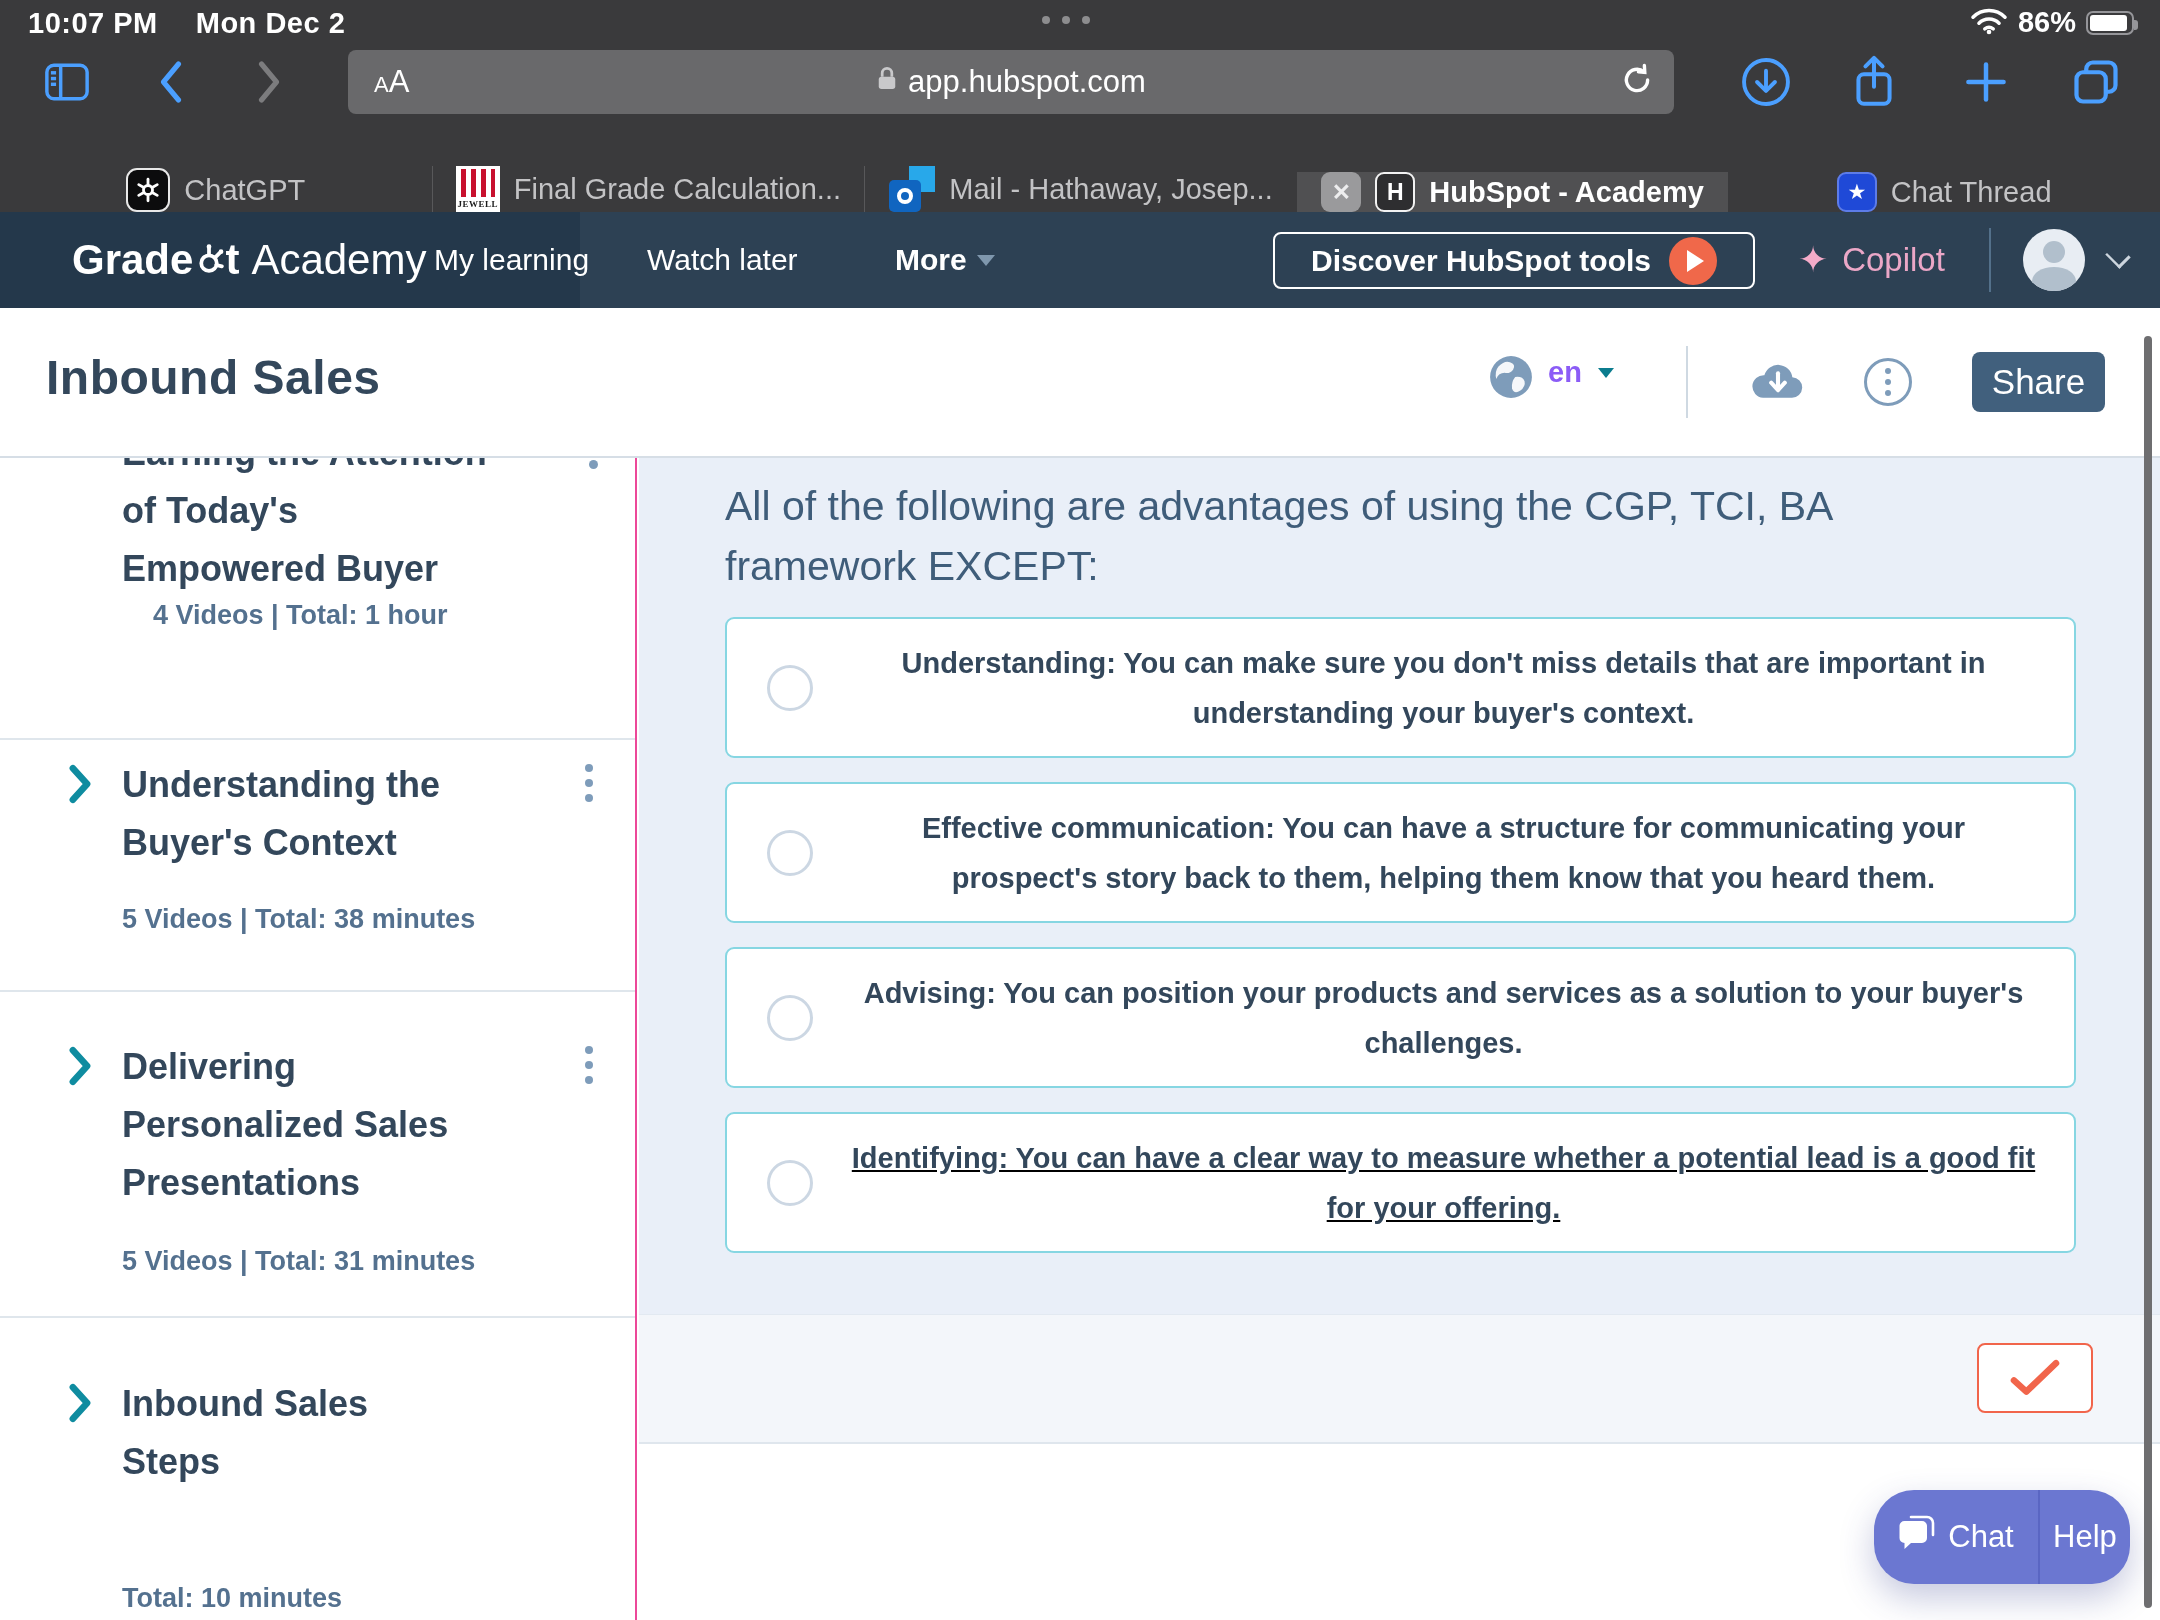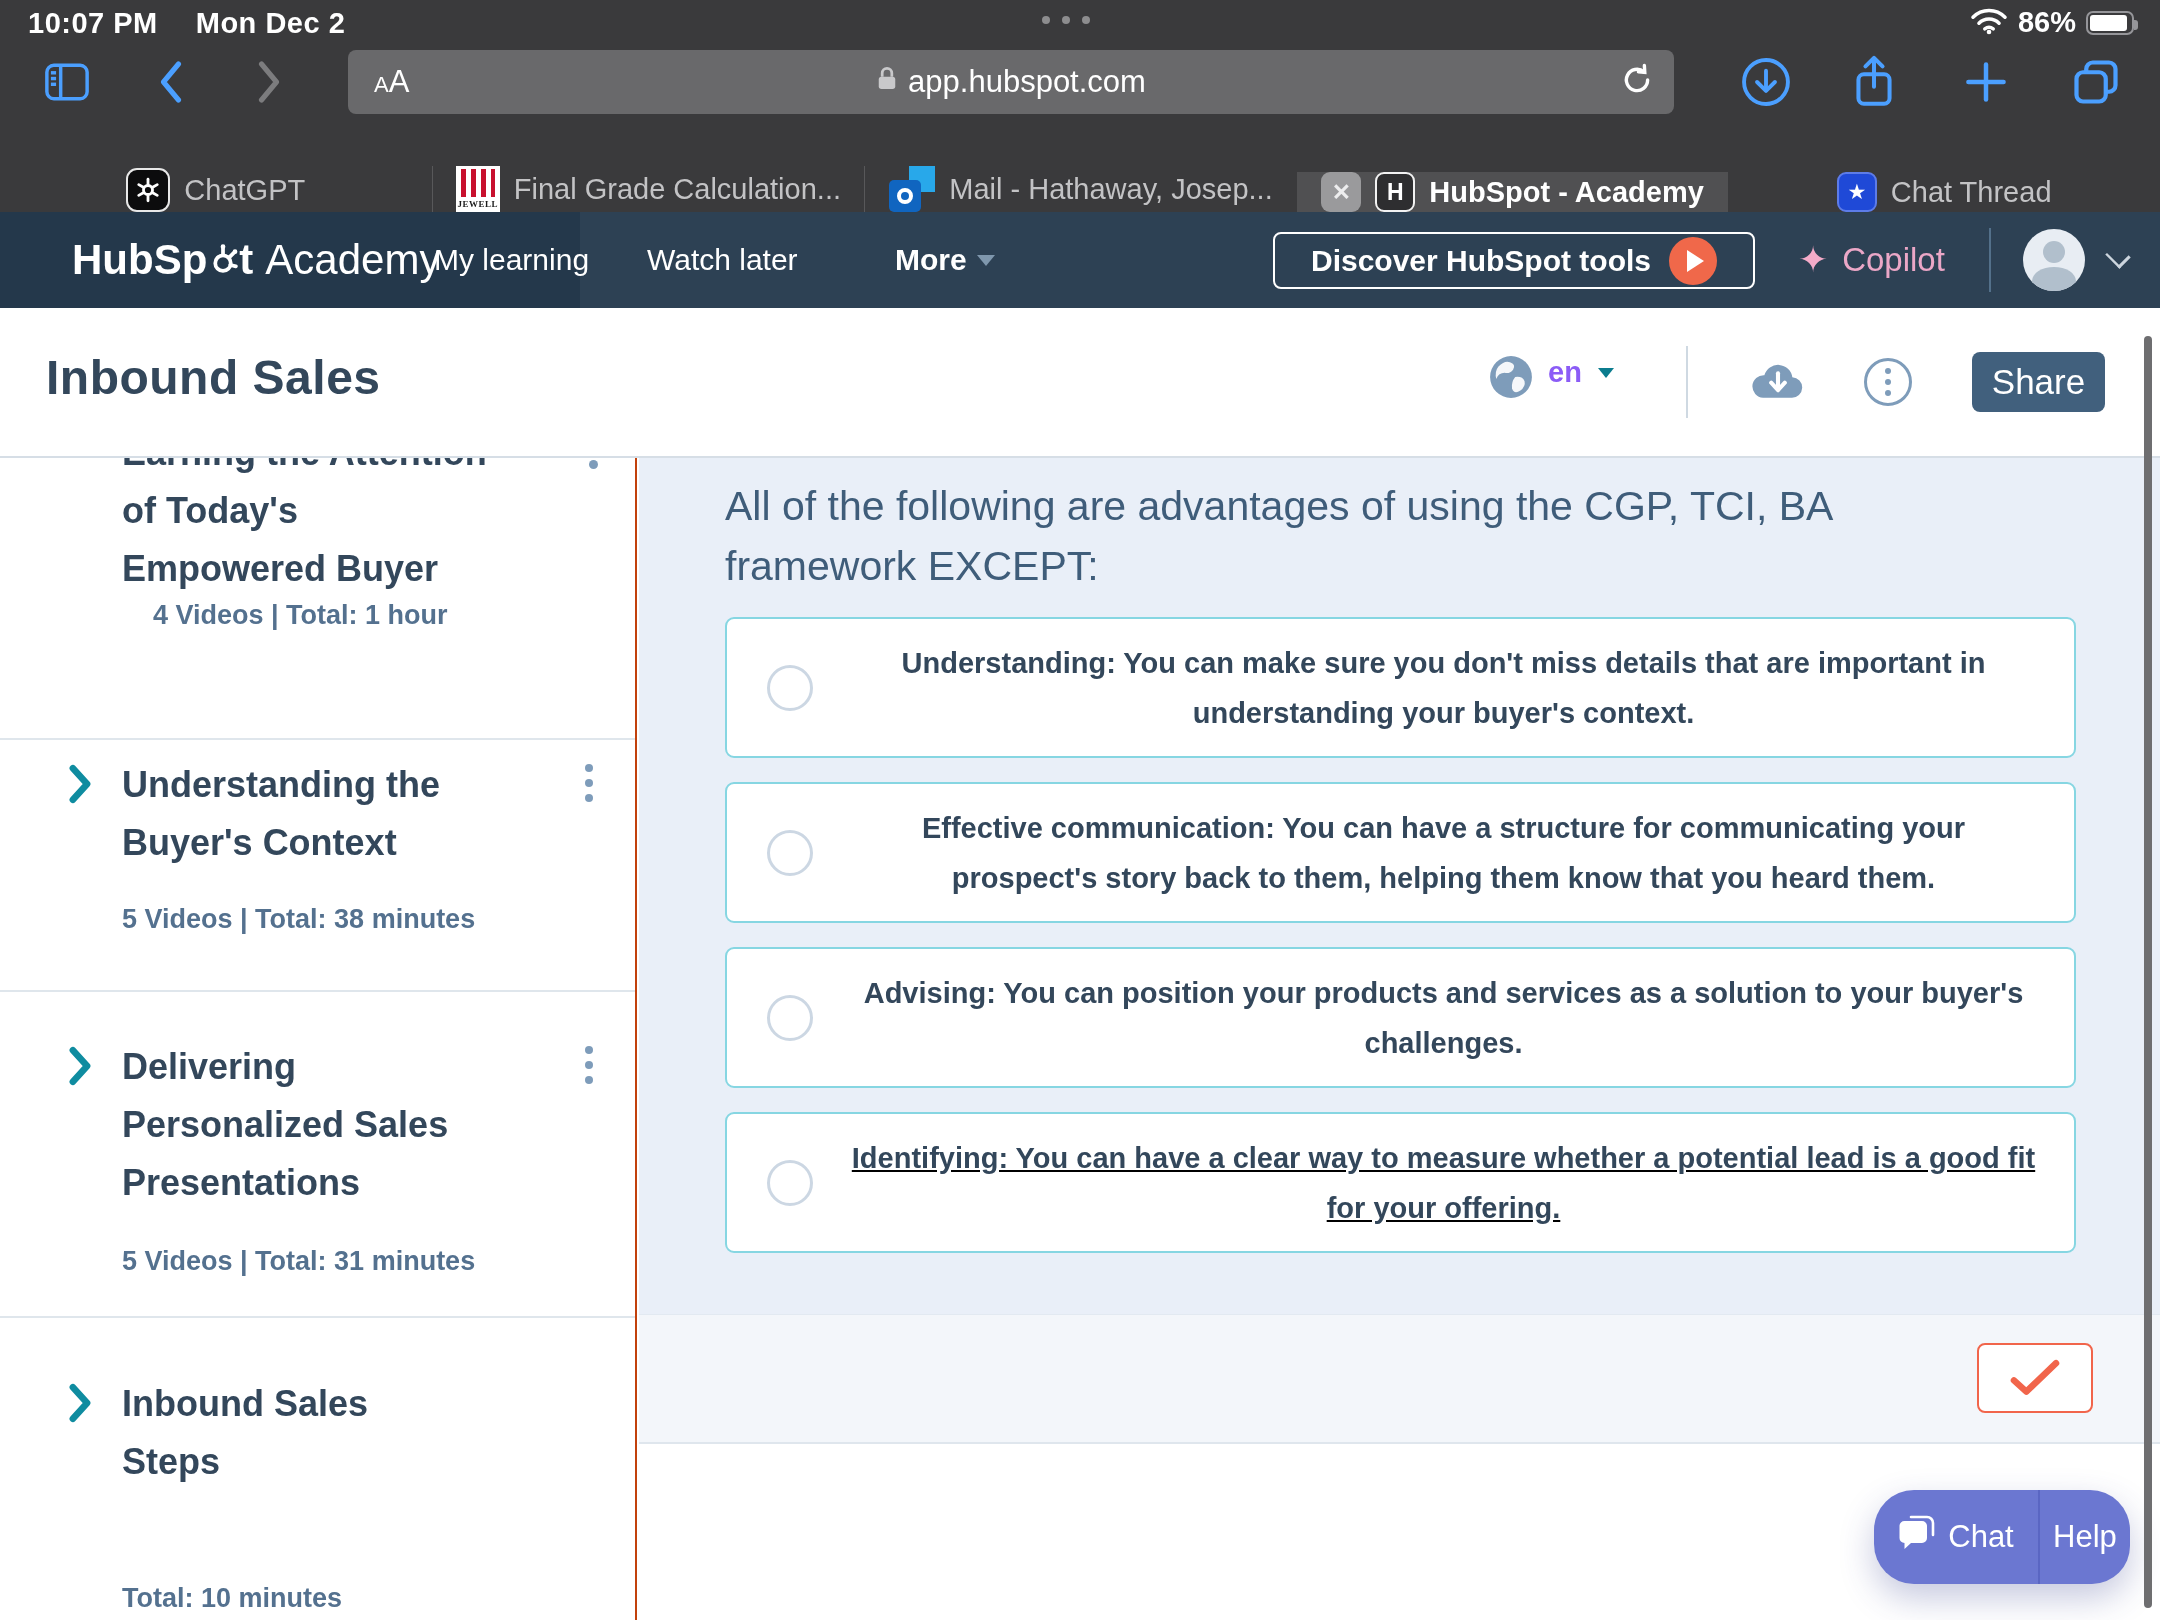--- a/index.html
+++ b/index.html
@@ -254,7 +254,7 @@
 <div class="navbar">
   <div class="logoblock">
     <div class="logo">
-      <span class="b">HubSp</span>
+      <span class="b">Grade</span>
         <span class="sprocket"><svg width="30" height="34" viewBox="0 0 24 27" fill="none" stroke="#fff" stroke-width="3" stroke-linecap="round">
         <circle cx="12" cy="16" r="6.2"></circle>
         <line x1="12" y1="9.4" x2="12" y2="4.2"></line>

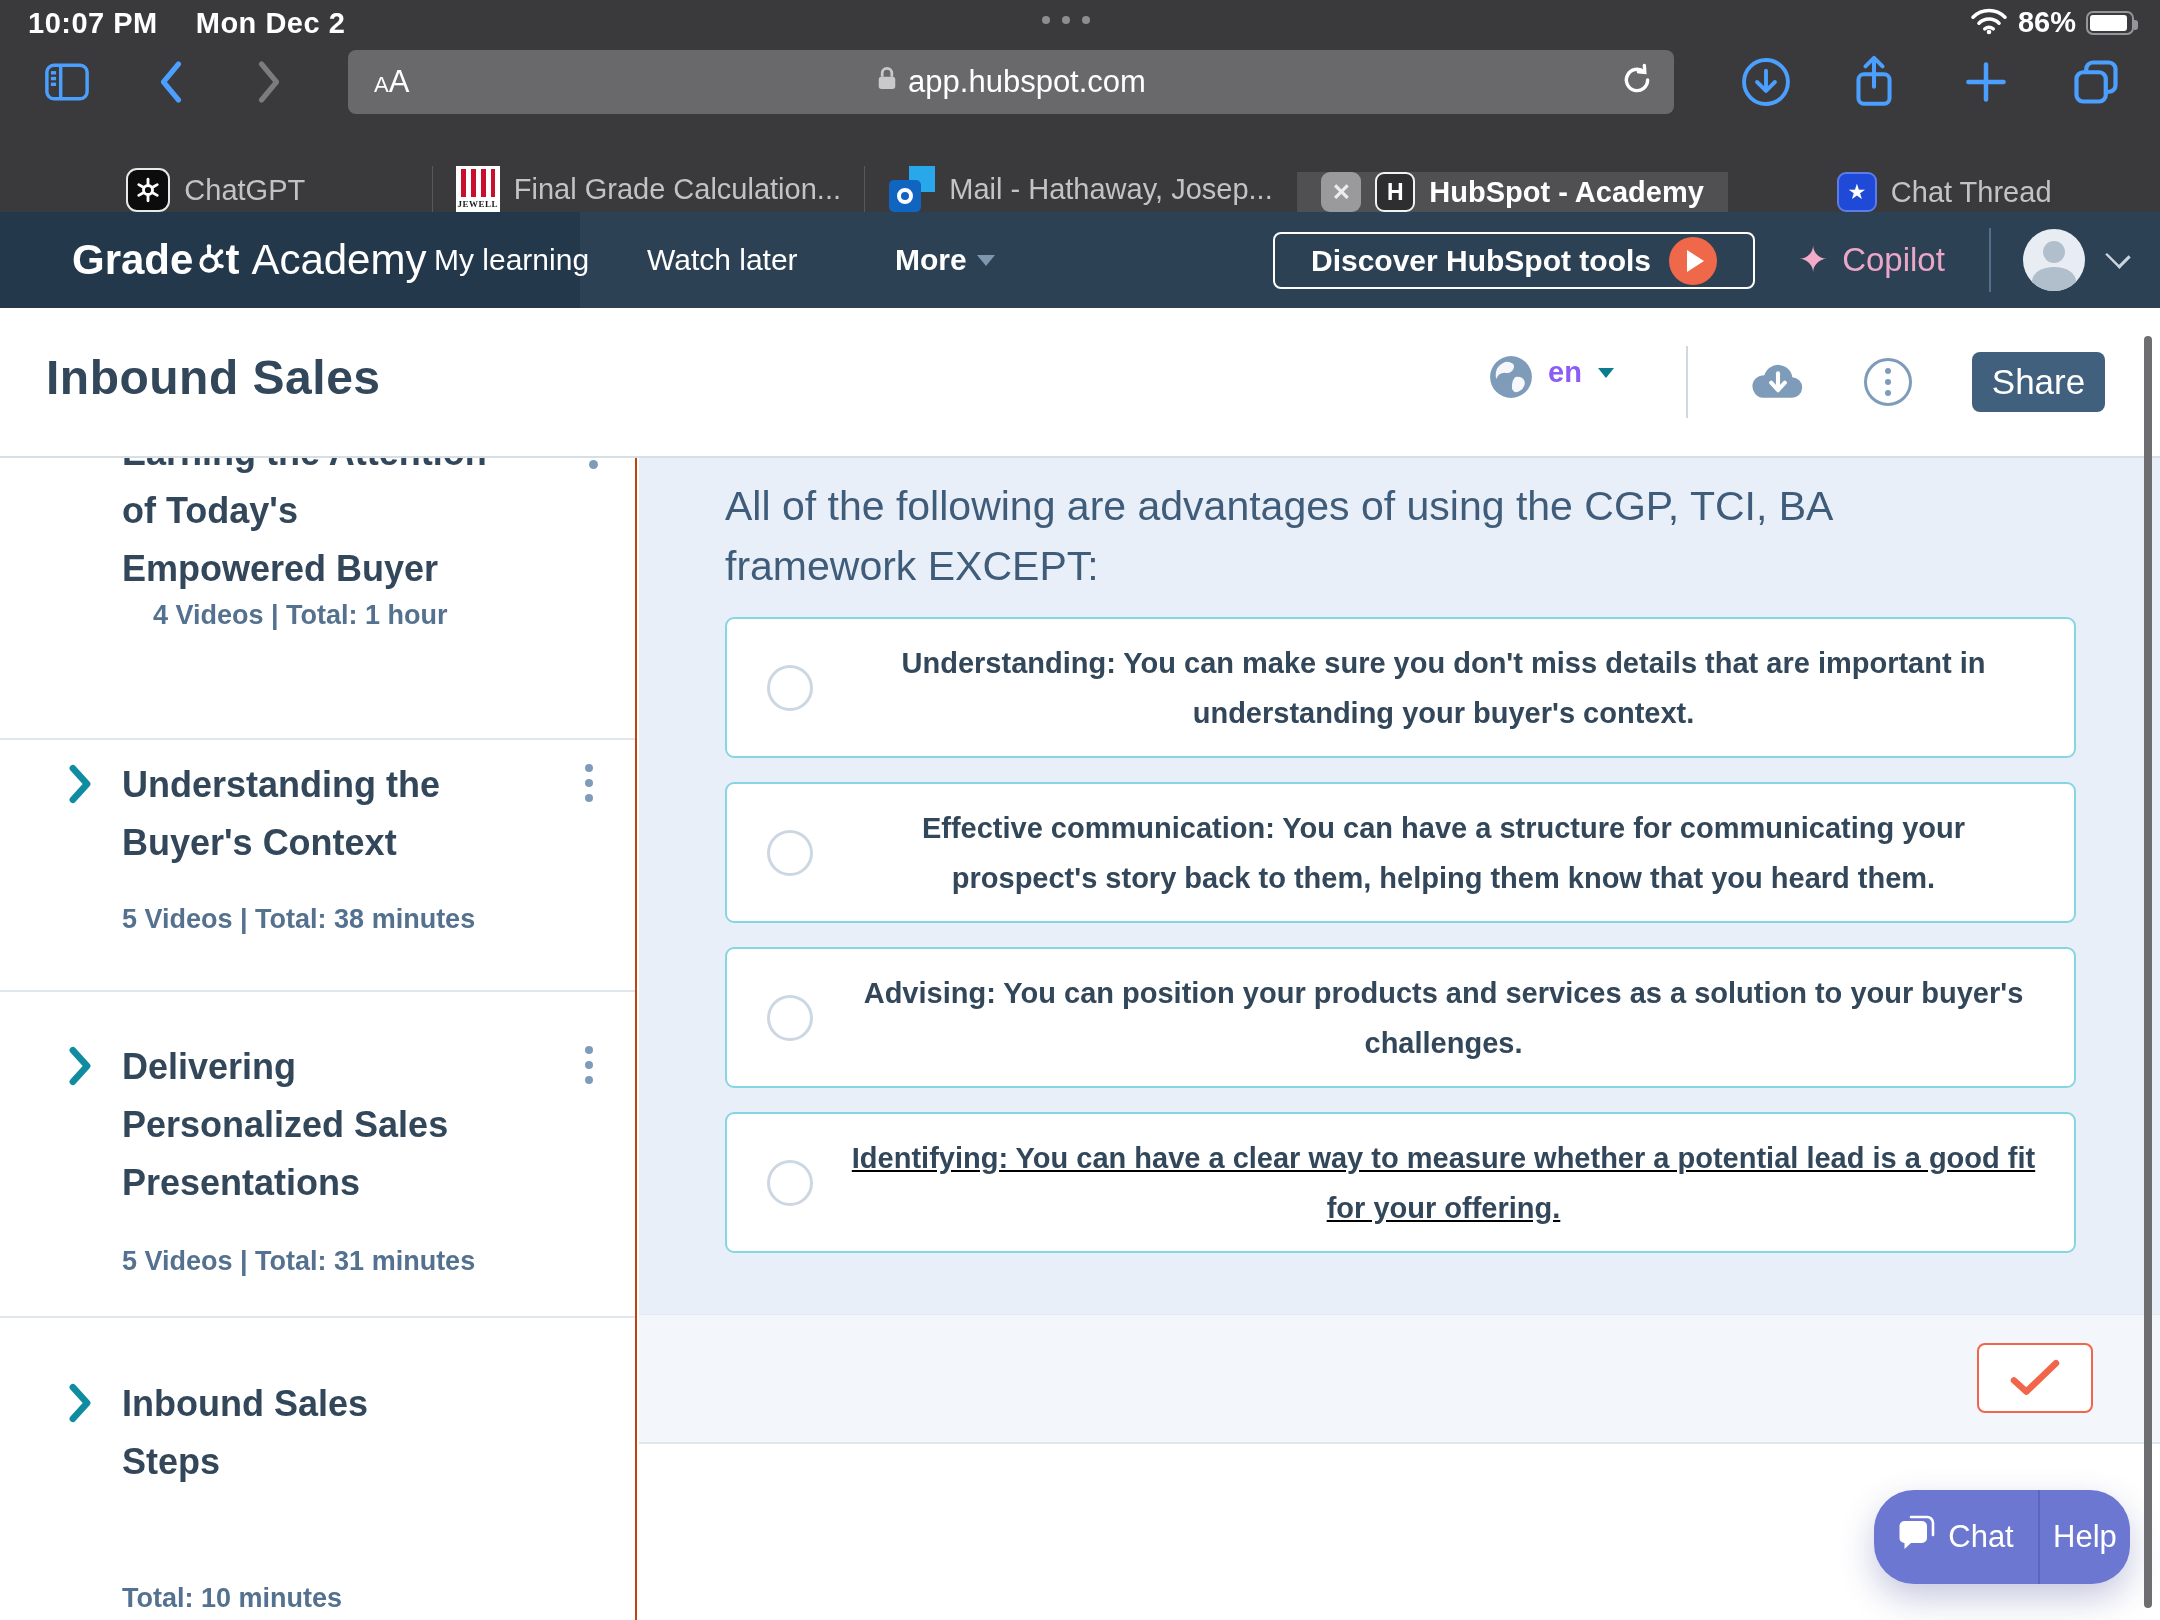--- a/index.html
+++ b/index.html
@@ -83,7 +83,7 @@
 
   
   .main { position:absolute; left:0; top:458px; width:2160px; height:1162px; }
-  .sidebar { position:absolute; left:0; top:0; width:637px; height:1162px; background:#fff; border-right:2px solid #c2410c; overflow:hidden; }
+  .sidebar { position:absolute; left:0; top:0; width:637px; height:1162px; background:#fff; border-right:2px solid #ec4899; overflow:hidden; }
   .sb-title { position:absolute; left:122px; width:440px; font-size:36px; line-height:58px; font-weight:700; color:#33475b; }
   .sb-meta { position:absolute; left:122px; font-size:27px; font-weight:700; color:#54718f; }
   .sb-chev { position:absolute; left:66px; cursor:pointer; }

